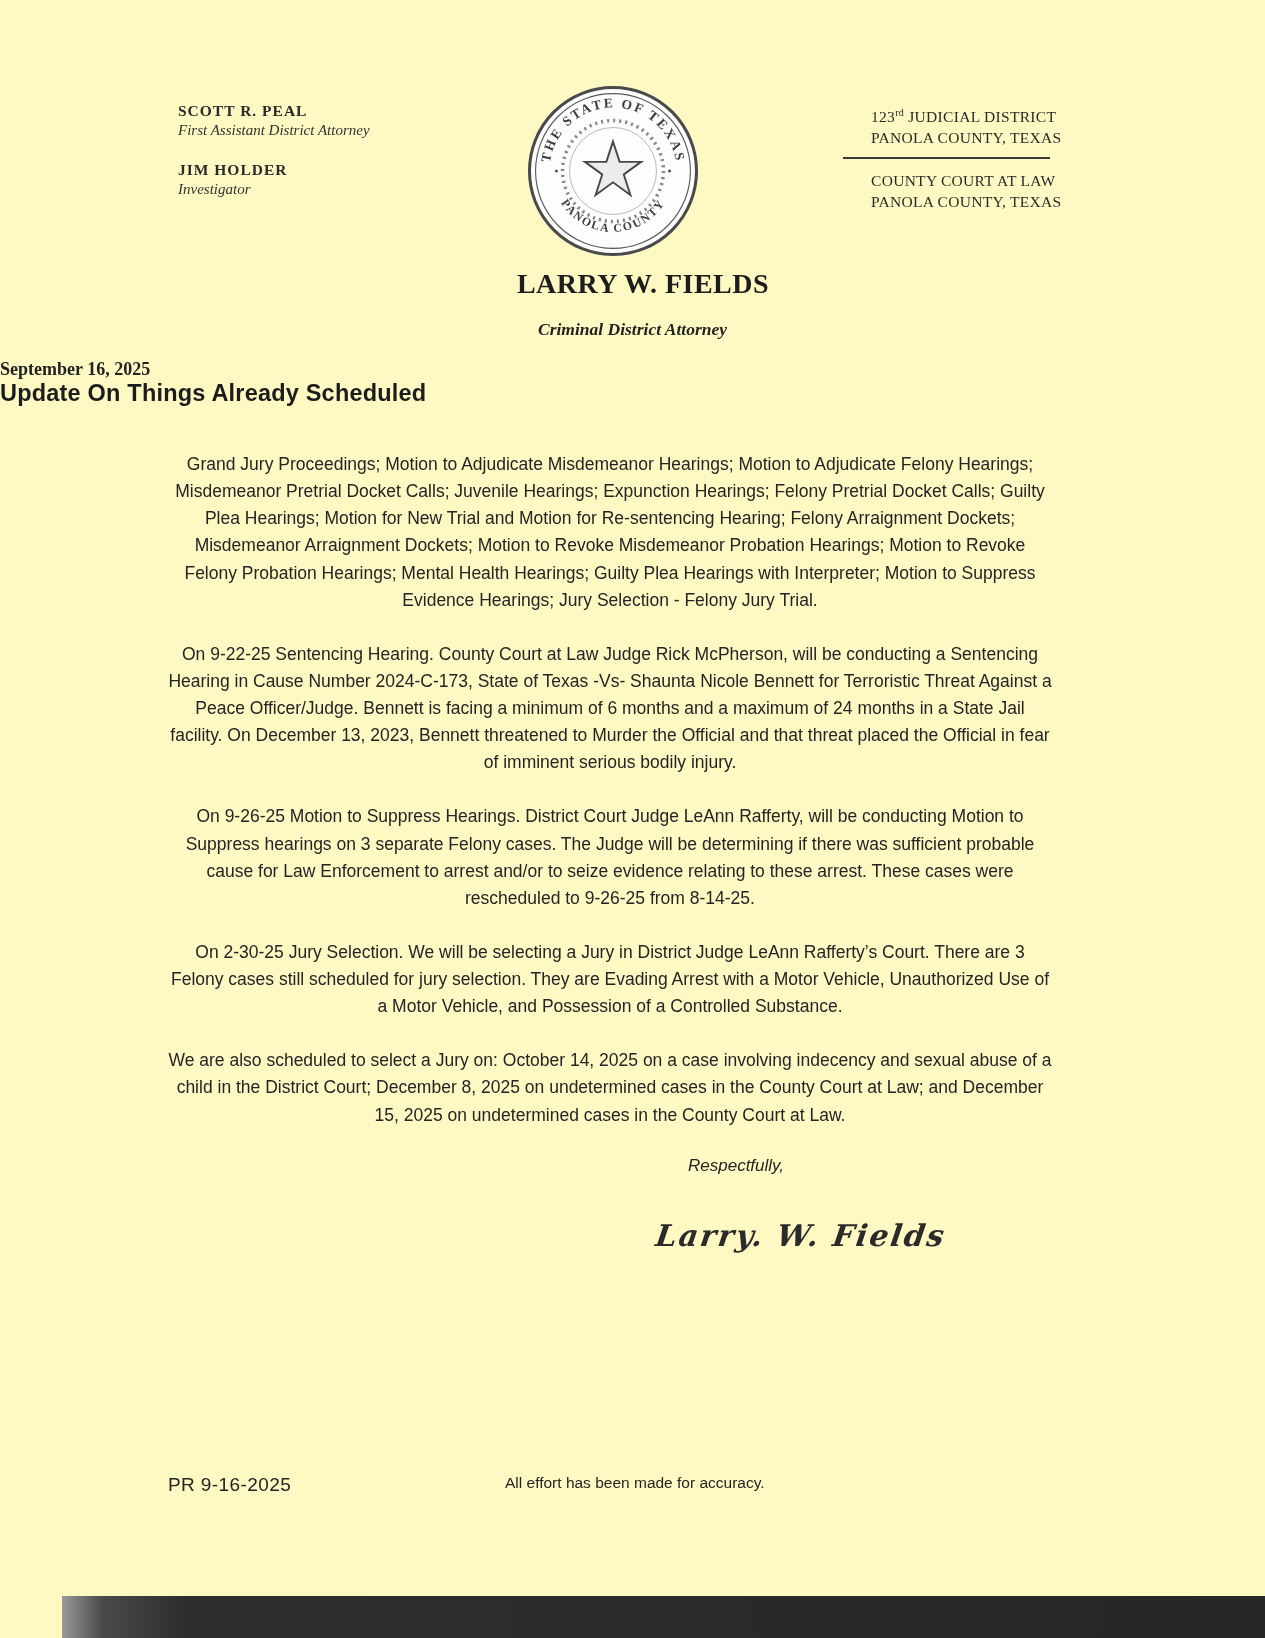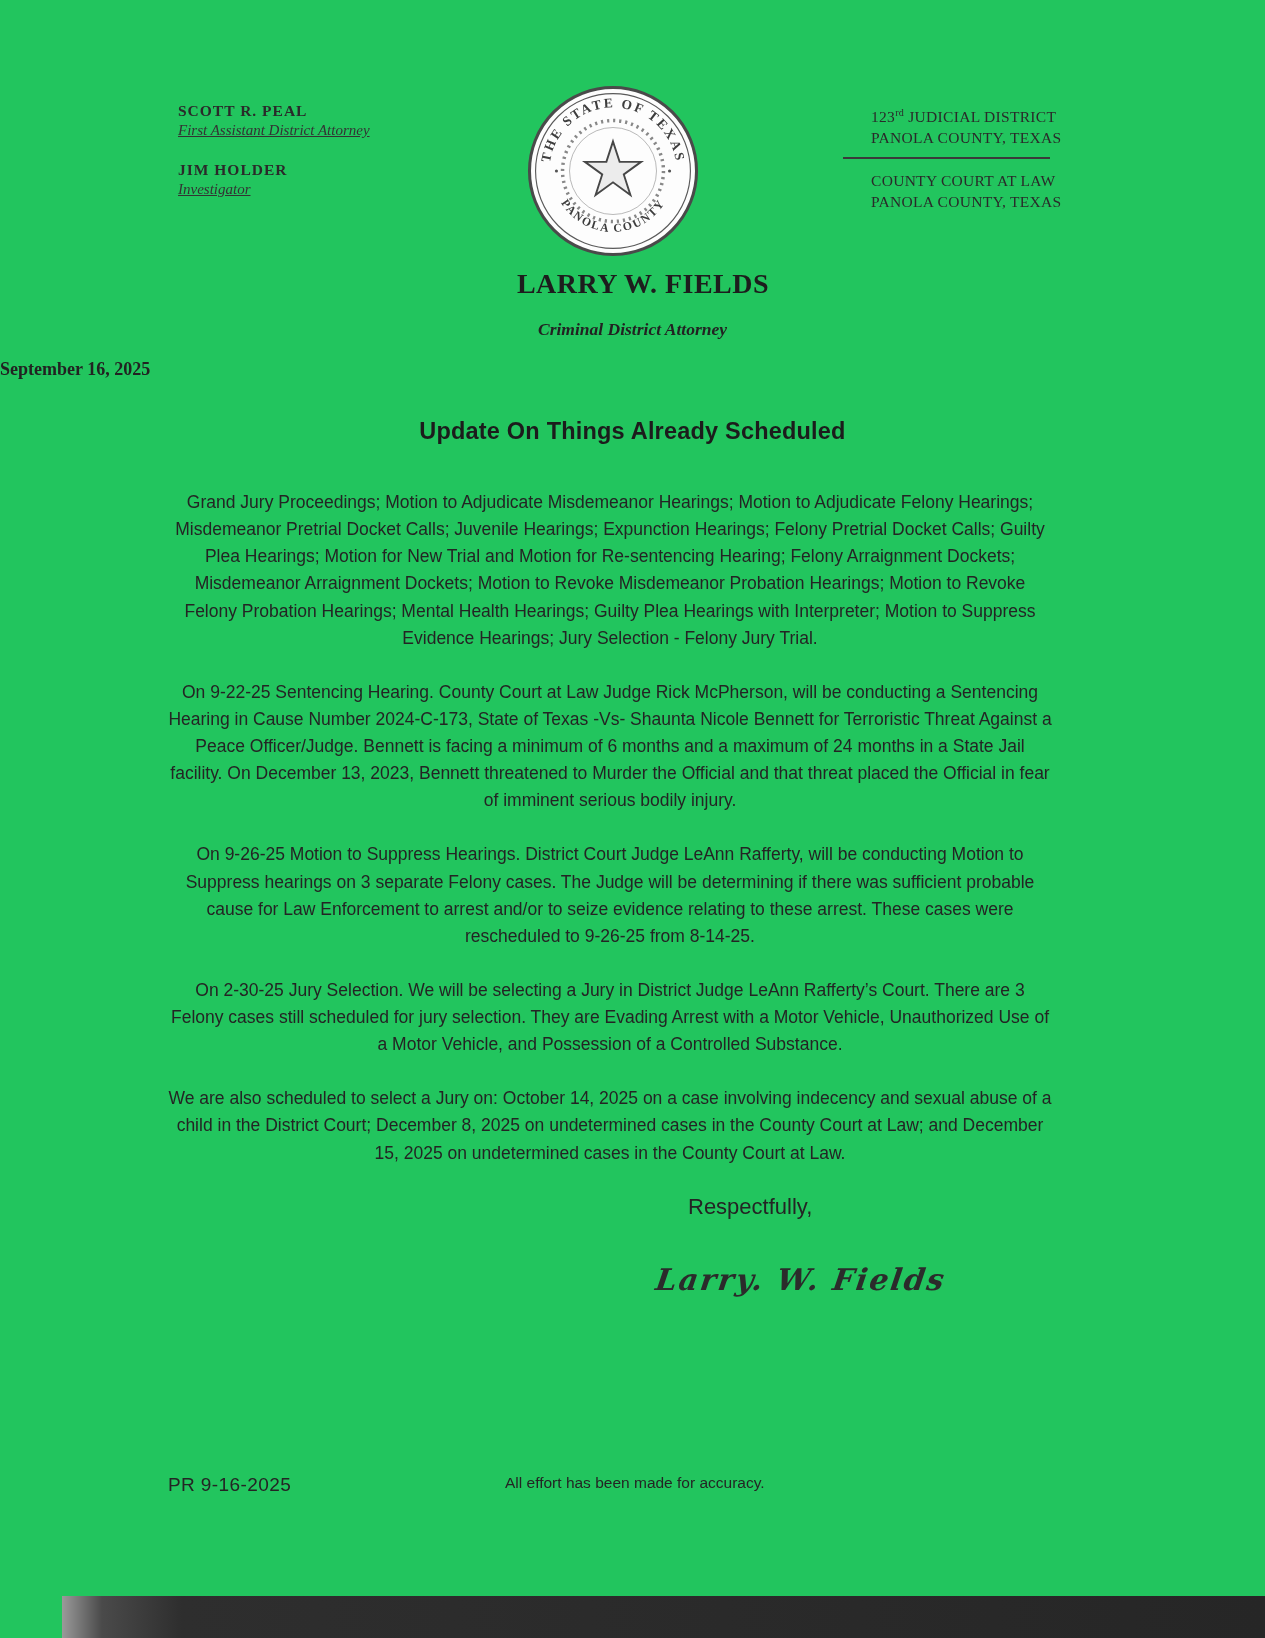--- a/index.html
+++ b/index.html
@@ -11,7 +11,7 @@
     width: 1265px;
     height: 1638px;
     margin: 0 auto;
-    background: #22c55e;
+    background: #fef9c3;
     overflow: hidden;
   }
 

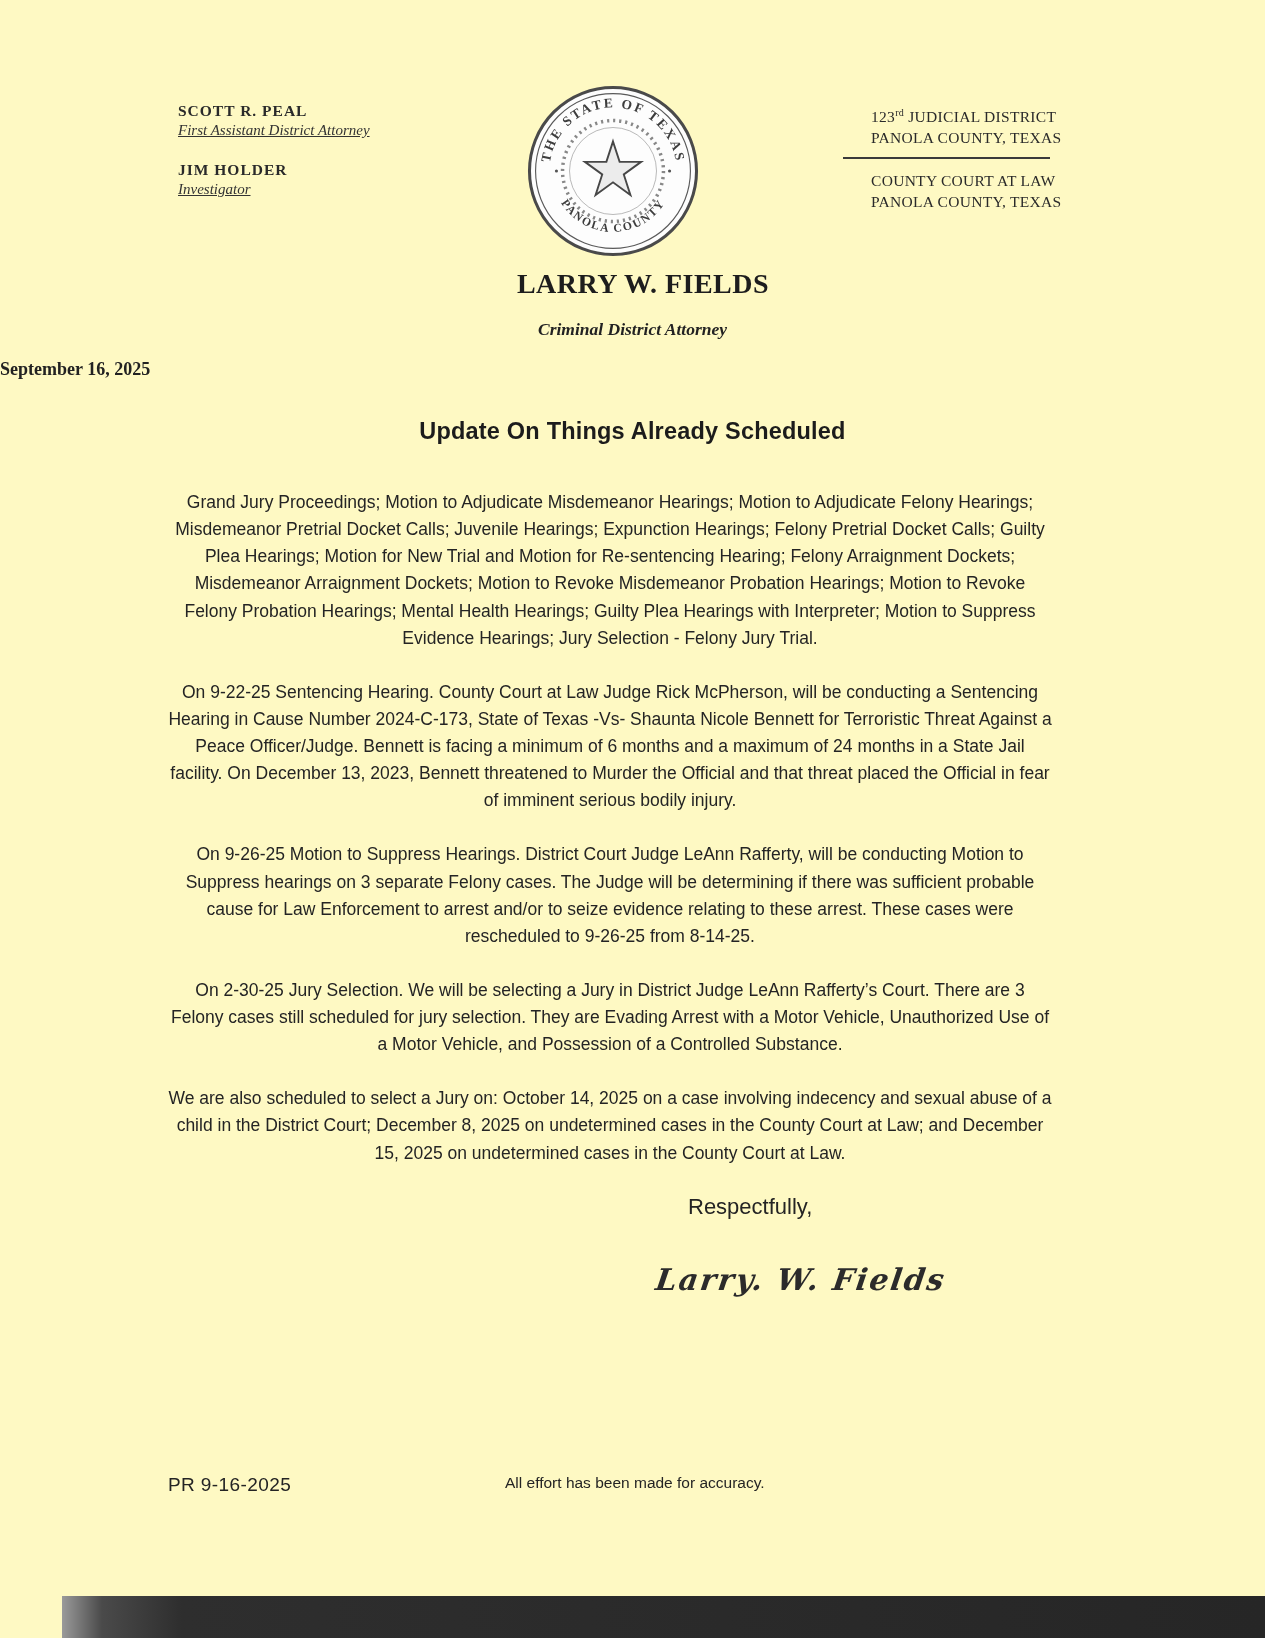--- a/index.html
+++ b/index.html
@@ -20,7 +20,7 @@
 
   .lh-left { position: absolute; left: 178px; top: 102px; font-family: "Liberation Serif", serif; }
   .lh-left .lh-name { font-weight: bold; font-size: 15.5px; letter-spacing: 1px; color: #2a2a2a; }
-  .lh-left .lh-role { font-style: italic; font-size: 15px; color: #333; margin-top: 2px; text-decoration: underline; }
+  .lh-left .lh-role { font-style: italic; font-size: 15px; color: #333; margin-top: 2px; }
   .lh-left .lh-gap { height: 22px; }
 
   .seal-wrap { position: absolute; left: 526px; top: 84px; width: 174px; height: 174px; }

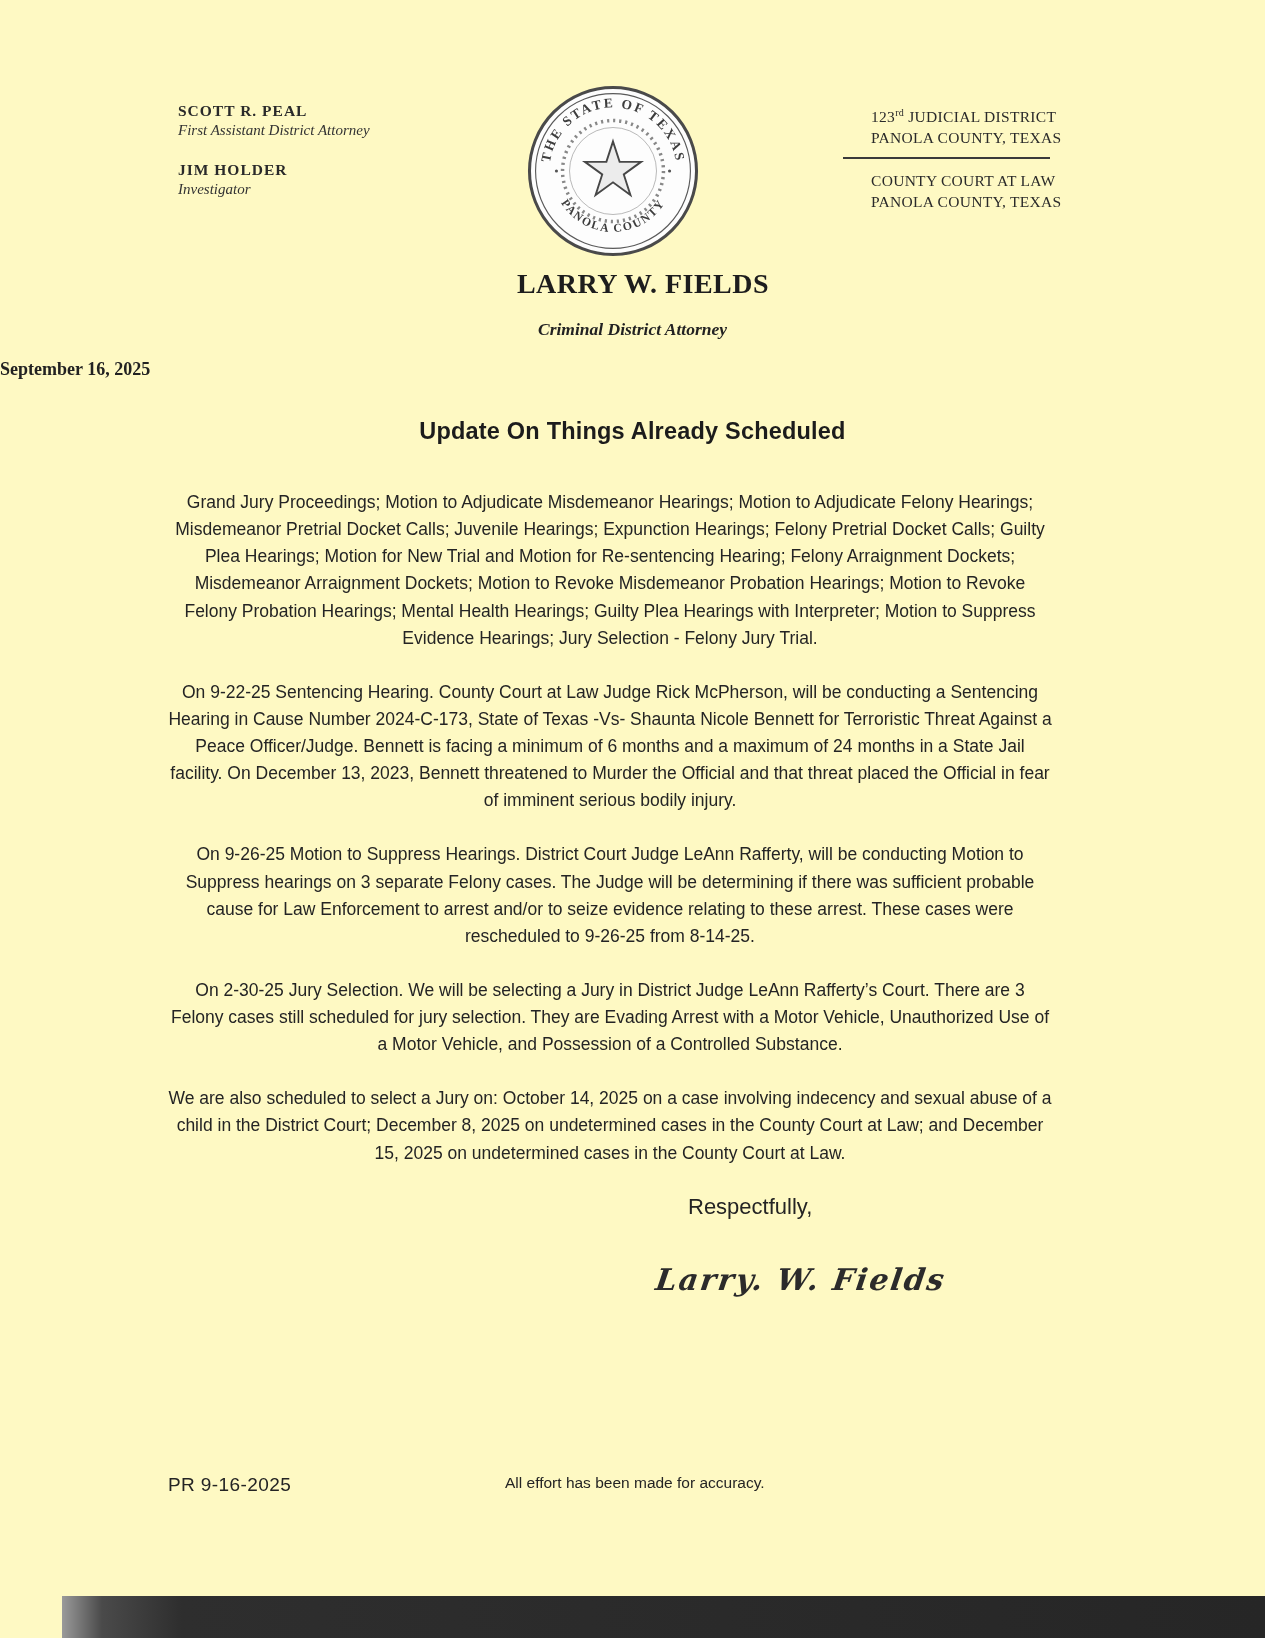--- a/index.html
+++ b/index.html
@@ -35,7 +35,7 @@
   .attorney-name { font-weight: bold; font-size: 28px; letter-spacing: 0.5px; color: #1d1d1d; padding-left: 21px; }
   .attorney-title { font-weight: bold; font-style: italic; font-size: 17.5px; margin-top: 19px; color: #222; }
   .date-line { text-align: left; font-family: "Liberation Serif", serif; font-weight: bold; font-size: 18px; margin-top: 19px; color: #222; }
-  .headline { text-align: center; font-weight: bold; font-size: 23.5px; margin-top: 38px; color: #1c1c1c; letter-spacing: 0.2px; }
+  .headline { text-align: left; font-weight: bold; font-size: 23.5px; color: #1c1c1c; letter-spacing: 0.2px; }
 
   
   .body-copy { padding: 0 213px 0 168px; margin-top: 44px; }

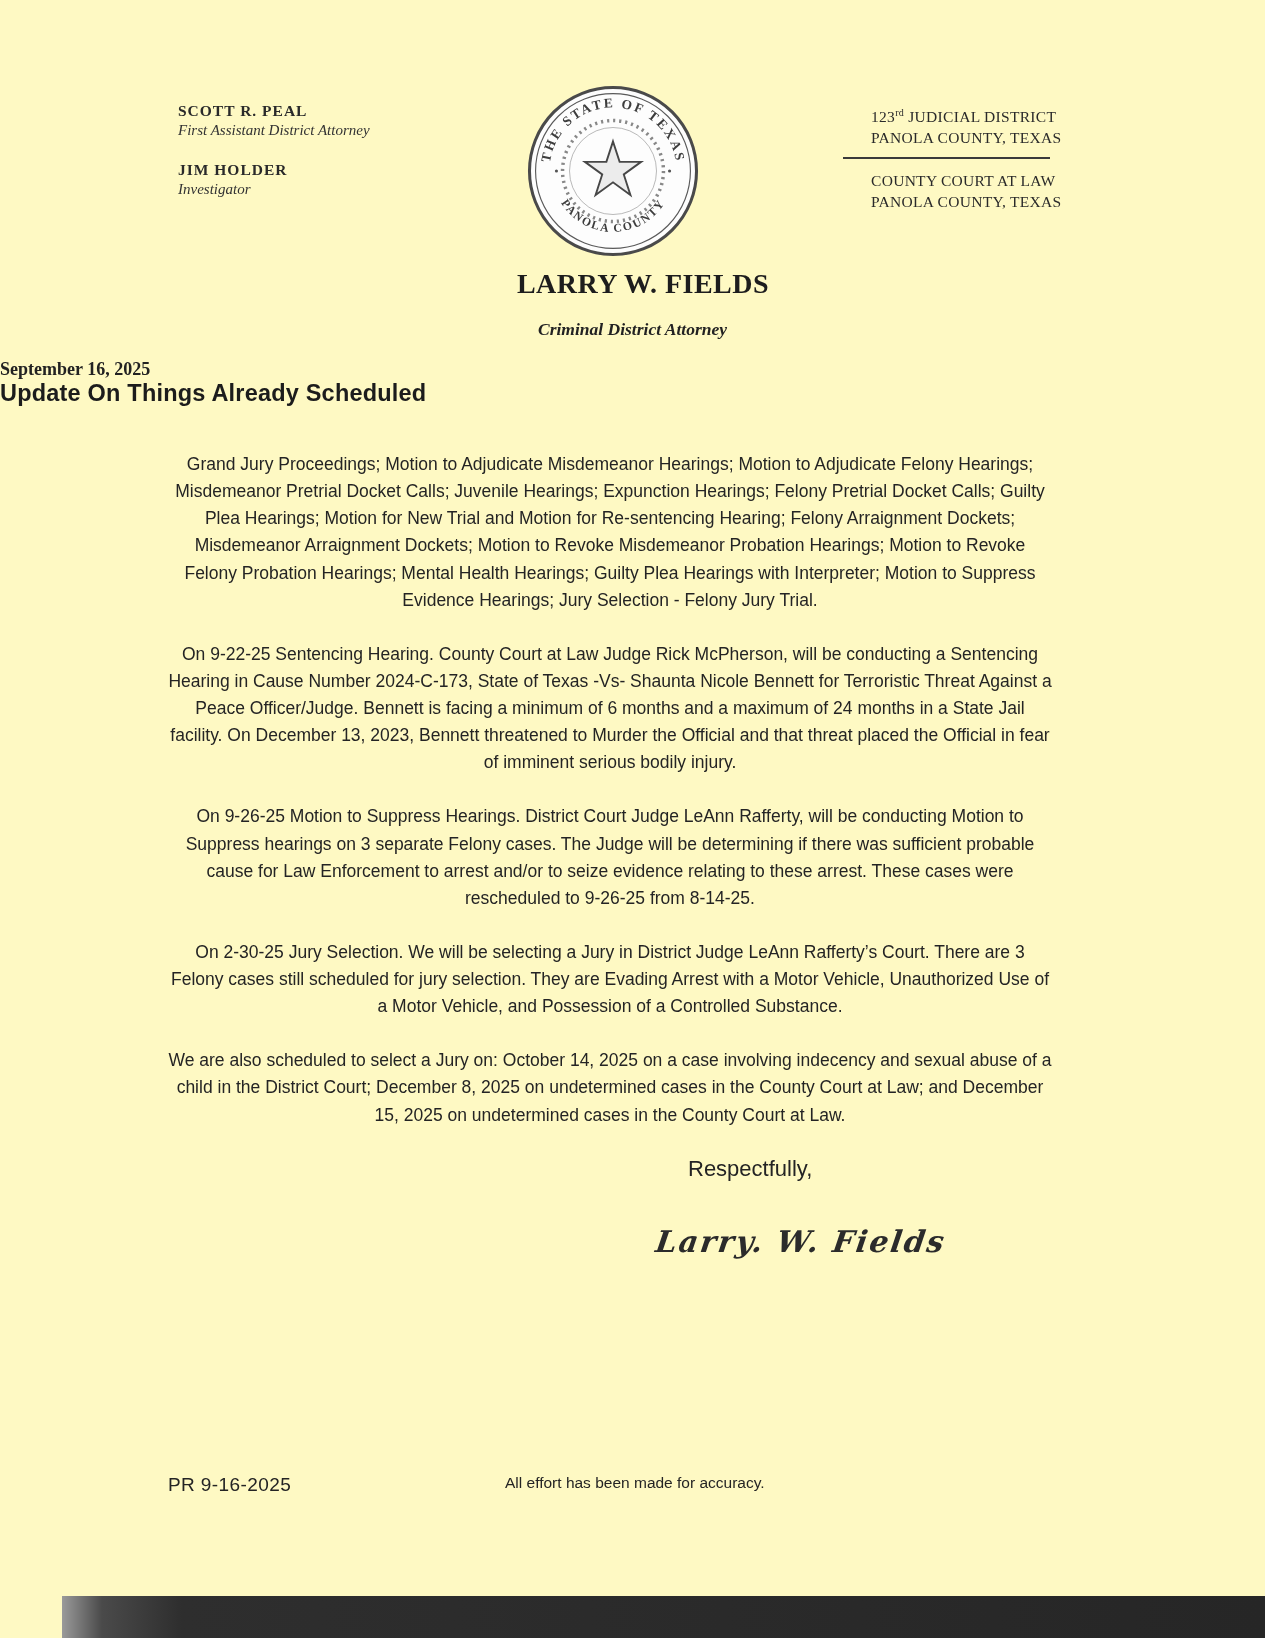--- a/index.html
+++ b/index.html
@@ -47,7 +47,7 @@
     text-align: center;
   }
 
-  .closing-salutation { font-size: 22px; color: #242424; margin: 10px 0 0 520px; }
+  .closing-salutation { font-size: 17px; color: #242424; margin: 10px 0 0 520px; font-style: italic; }
   .signature {
     margin: 42px 0 0 488px;
     font-family: "DejaVu Serif", serif;

